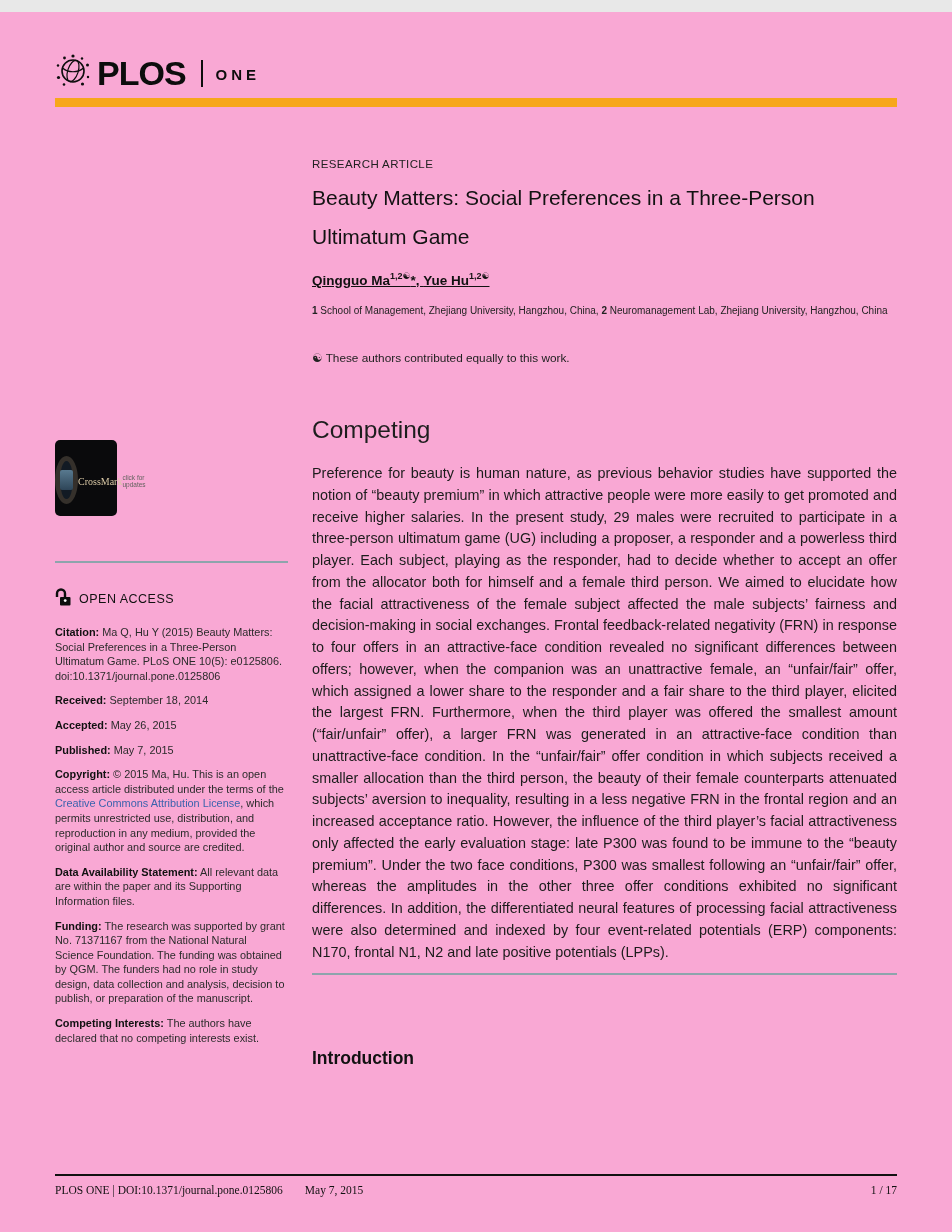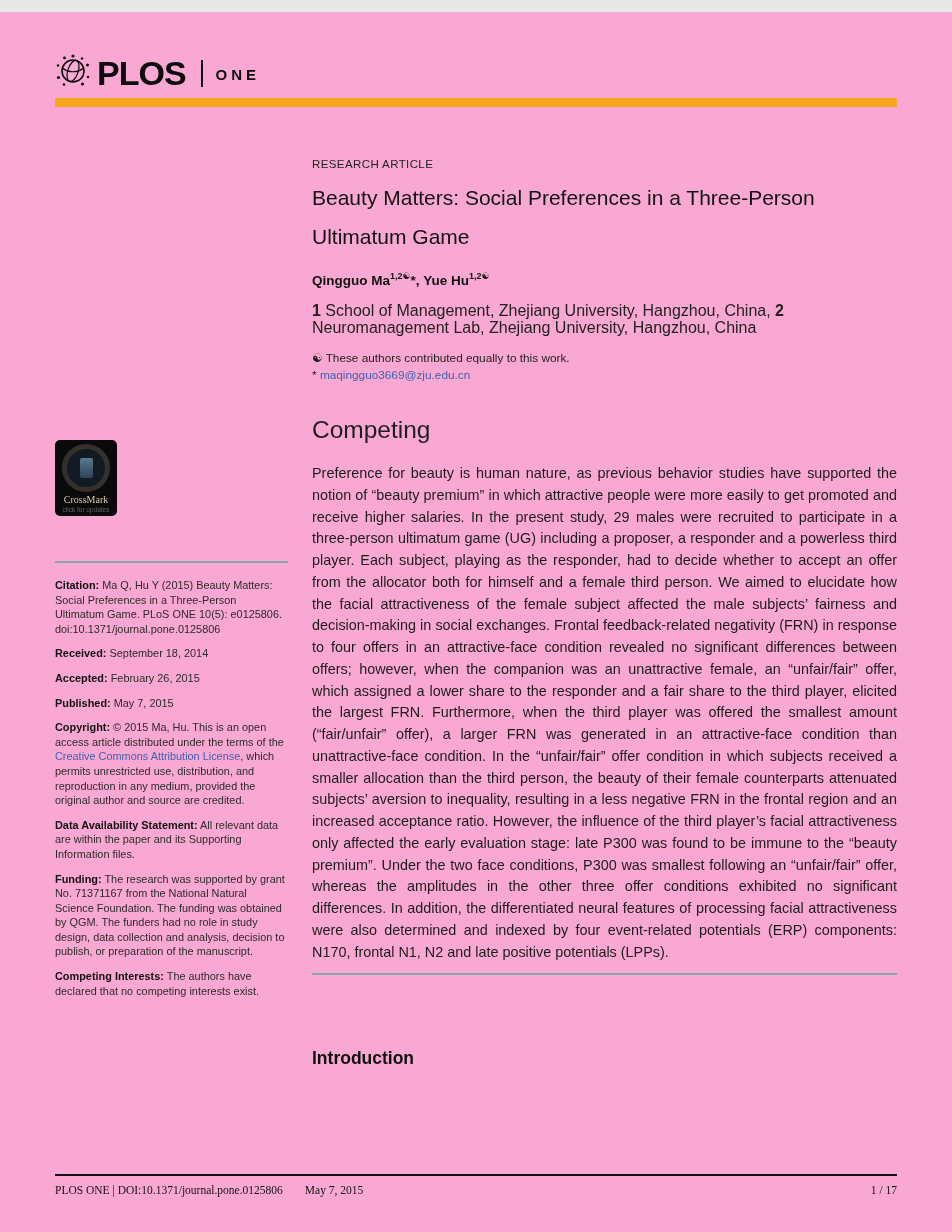--- a/index.html
+++ b/index.html
@@ -34,7 +34,7 @@
   .kicker{position:absolute;left:312px;top:146px;font-size:11.5px;letter-spacing:0.4px;color:#222;}
   .title{position:absolute;left:312px;top:166px;width:585px;font-size:21px;line-height:39px;
          font-weight:500;color:#121212;}
-  .authors{position:absolute;left:312px;top:259px;font-size:13.5px;font-weight:bold;color:#111;}
+  .authors{position:absolute;left:312px;top:259px;font-size:13.5px;font-weight:bold;color:#111;text-decoration:underline;}
   .authors sup{font-size:9px;}
   .affiliations{position:absolute;left:312px;top:291px;width:585px;font-size:16px;line-height:16.5px;color:#222;}
   .contributed{position:absolute;left:312px;top:339px;width:585px;font-size:11.8px;color:#222;}

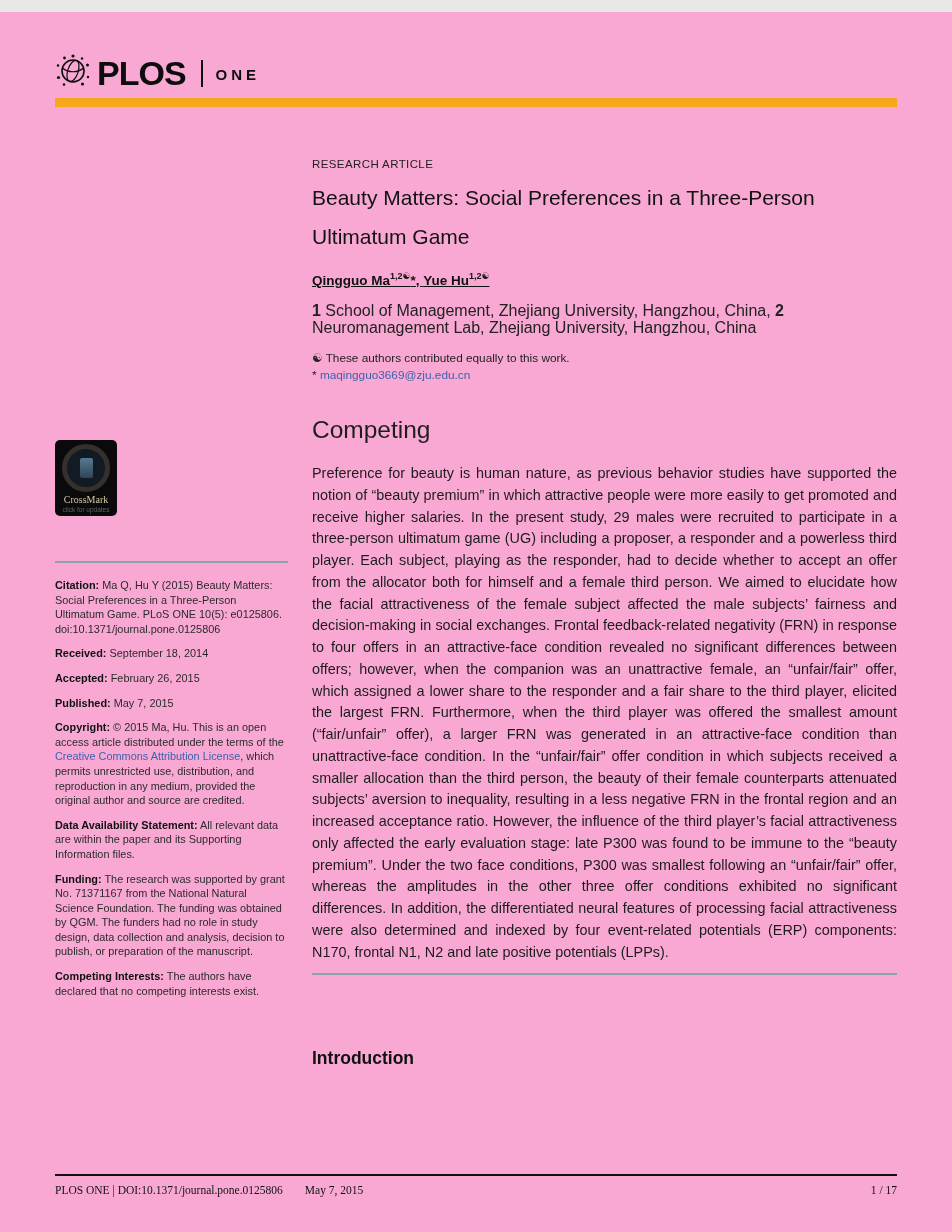--- a/index.html
+++ b/index.html
@@ -36,7 +36,7 @@
          font-weight:500;color:#121212;}
   .authors{position:absolute;left:312px;top:259px;font-size:13.5px;font-weight:bold;color:#111;text-decoration:underline;}
   .authors sup{font-size:9px;}
-  .affiliations{position:absolute;left:312px;top:291px;width:585px;font-size:16px;line-height:16.5px;color:#222;}
+  .affiliations{position:absolute;left:312px;top:291px;width:585px;font-size:10px;line-height:16.5px;color:#222;}
   .contributed{position:absolute;left:312px;top:339px;width:585px;font-size:11.8px;color:#222;}
   .email-line{position:absolute;left:312px;top:356px;width:585px;font-size:11.8px;color:#222;}
   .abstract-h{position:absolute;left:312px;top:404px;font-size:24.5px;font-weight:normal;color:#1e1e1e;}

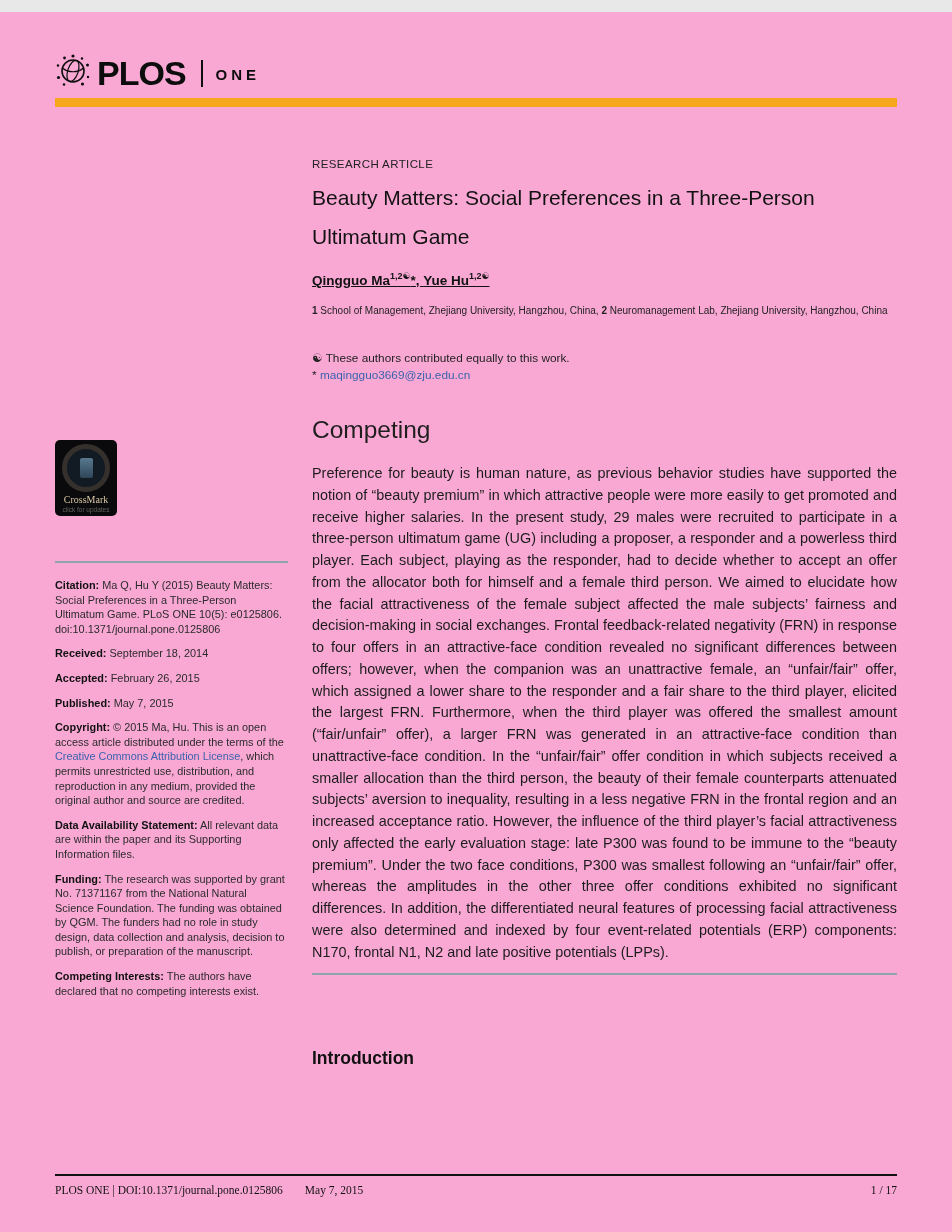--- a/index.html
+++ b/index.html
@@ -152,10 +152,6 @@
     <span>☯</span><span> These authors contributed equally to this work.</span>
   </div>
 
-  <div class="email-line">
-    <span>*</span>
-    <a class="link">maqingguo3669@zju.edu.cn</a>
-  </div>
 
   <div class="abstract-h">Competing</div>
   <div class="abstract-p">Preference for beauty is human nature, as previous behavior studies have supported the notion of “beauty premium” in which attractive people were more easily to get promoted and receive higher salaries. In the present study, 29 males were recruited to participate in a three-person ultimatum game (UG) including a proposer, a responder and a powerless third player. Each subject, playing as the responder, had to decide whether to accept an offer from the allocator both for himself and a female third person. We aimed to elucidate how the facial attractiveness of the female subject affected the male subjects’ fairness and decision-making in social exchanges. Frontal feedback-related negativity (FRN) in response to four offers in an attractive-face condition revealed no significant differences between offers; however, when the companion was an unattractive female, an “unfair/fair” offer, which assigned a lower share to the responder and a fair share to the third player, elicited the largest FRN. Furthermore, when the third player was offered the smallest amount (“fair/unfair” offer), a larger FRN was generated in an attractive-face condition than unattractive-face condition. In the “unfair/fair” offer condition in which subjects received a smaller allocation than the third person, the beauty of their female counterparts attenuated subjects’ aversion to inequality, resulting in a less negative FRN in the frontal region and an increased acceptance ratio. However, the influence of the third player’s facial attractiveness only affected the early evaluation stage: late P300 was found to be immune to the “beauty premium”. Under the two face conditions, P300 was smallest following an “unfair/fair” offer, whereas the amplitudes in the other three offer conditions exhibited no significant differences. In addition, the differentiated neural features of processing facial attractiveness were also determined and indexed by four event-related potentials (ERP) components: N170, frontal N1, N2 and late positive potentials (LPPs).</div>

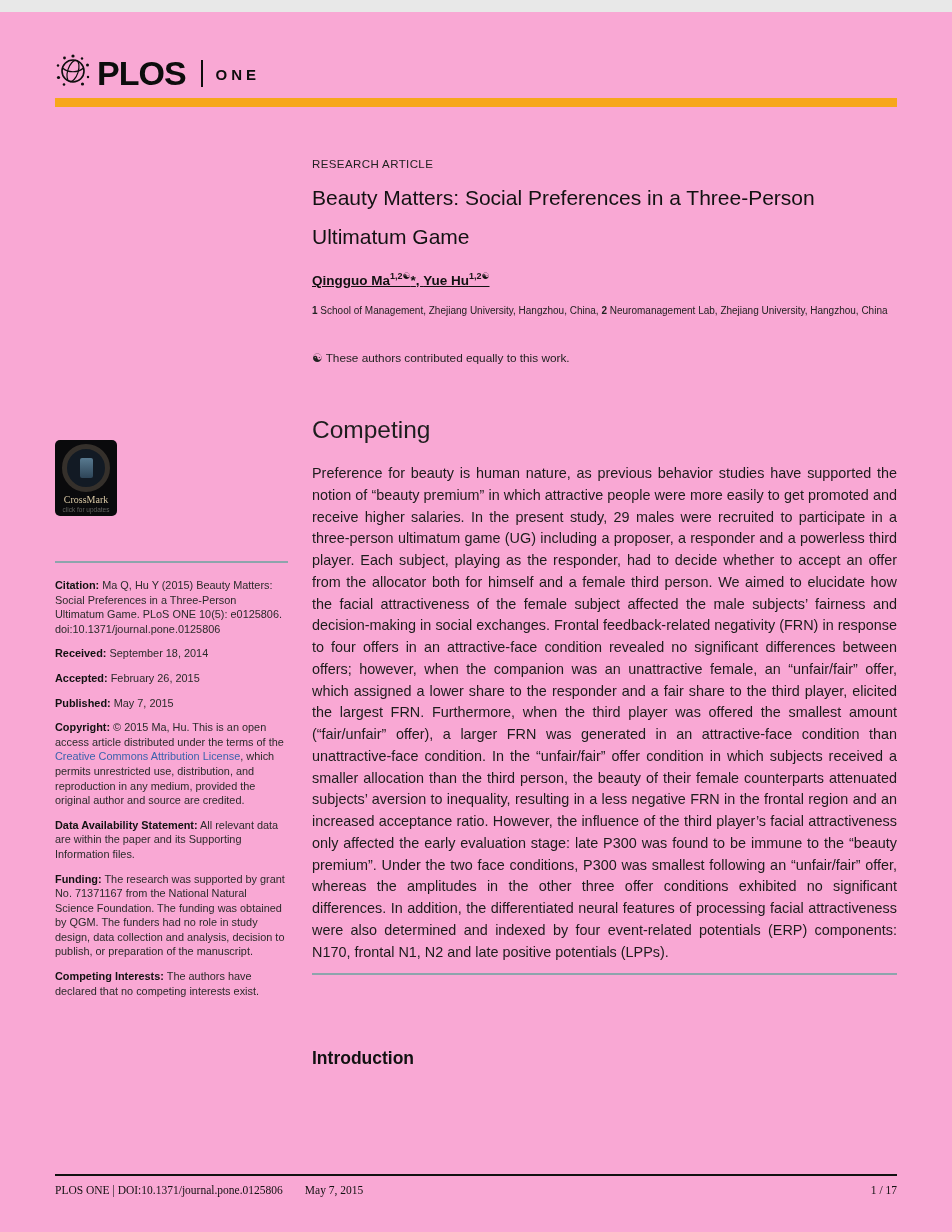--- a/index.html
+++ b/index.html
@@ -15,7 +15,7 @@
 
   
   .sidebar{position:absolute;left:55px;top:428px;width:233px;}
-  .crossmark{width:62px;height:76px;background:#0a0a0c;border-radius:5px;display:flex;flex-direction:column;
+  .crossmark{width:62px;height:76px;background:#0a0a0c;border-radius:5px;display:flex;flex-direction:row;
              align-items:center;padding-top:4px;box-sizing:border-box;cursor:pointer;}
   .cm-ring{width:38px;height:38px;border-radius:50%;border:5px solid #35302b;background:#121a24;
            display:flex;align-items:center;justify-content:center;}

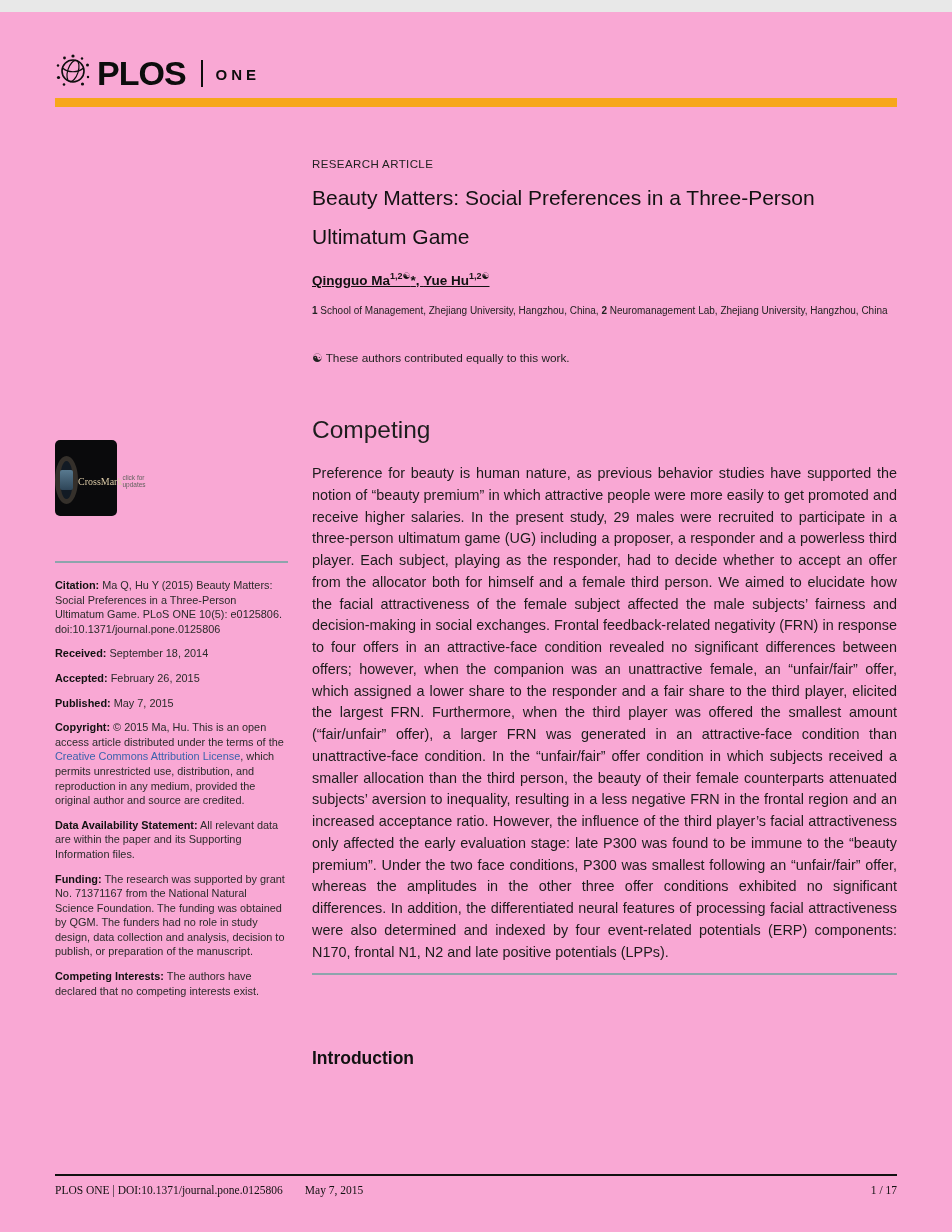--- a/index.html
+++ b/index.html
@@ -93,6 +93,16 @@
 
     <div class="side-divider"></div>
 
+    <div class="openaccess">
+      <span>
+        <svg width="16" height="18" viewBox="0 0 16 18">
+          <path d="M2 9 V5.5 a4 4 0 0 1 8 0 V9" fill="none" stroke="#0d0d0d" stroke-width="2.4"></path>
+          <rect x="5" y="9" width="10.5" height="8.5" rx="1" fill="#0d0d0d"></rect>
+          <circle cx="10.2" cy="12.6" r="1.4" fill="#ffffff"></circle>
+        </svg>
+      </span>
+      <span class="oa-label">OPEN ACCESS</span>
+    </div>
 
     <div class="side-note">
       <b>Citation:</b>

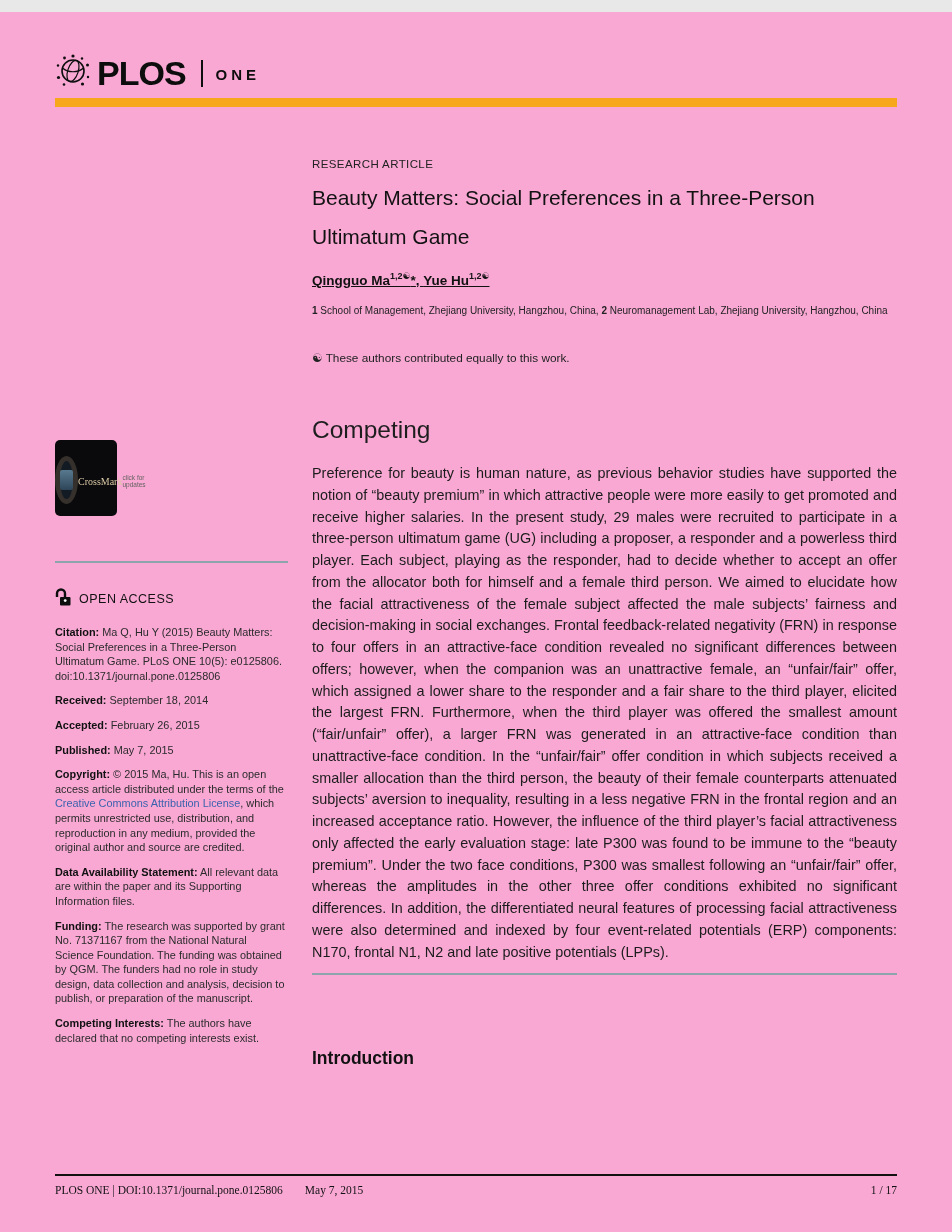--- a/index.html
+++ b/index.html
@@ -117,7 +117,7 @@
 
     <div class="side-note">
       <b>Accepted:</b>
-      <span>February 26, 2015</span>
+      <span>May 26, 2015</span>
     </div>
 
     <div class="side-note">

